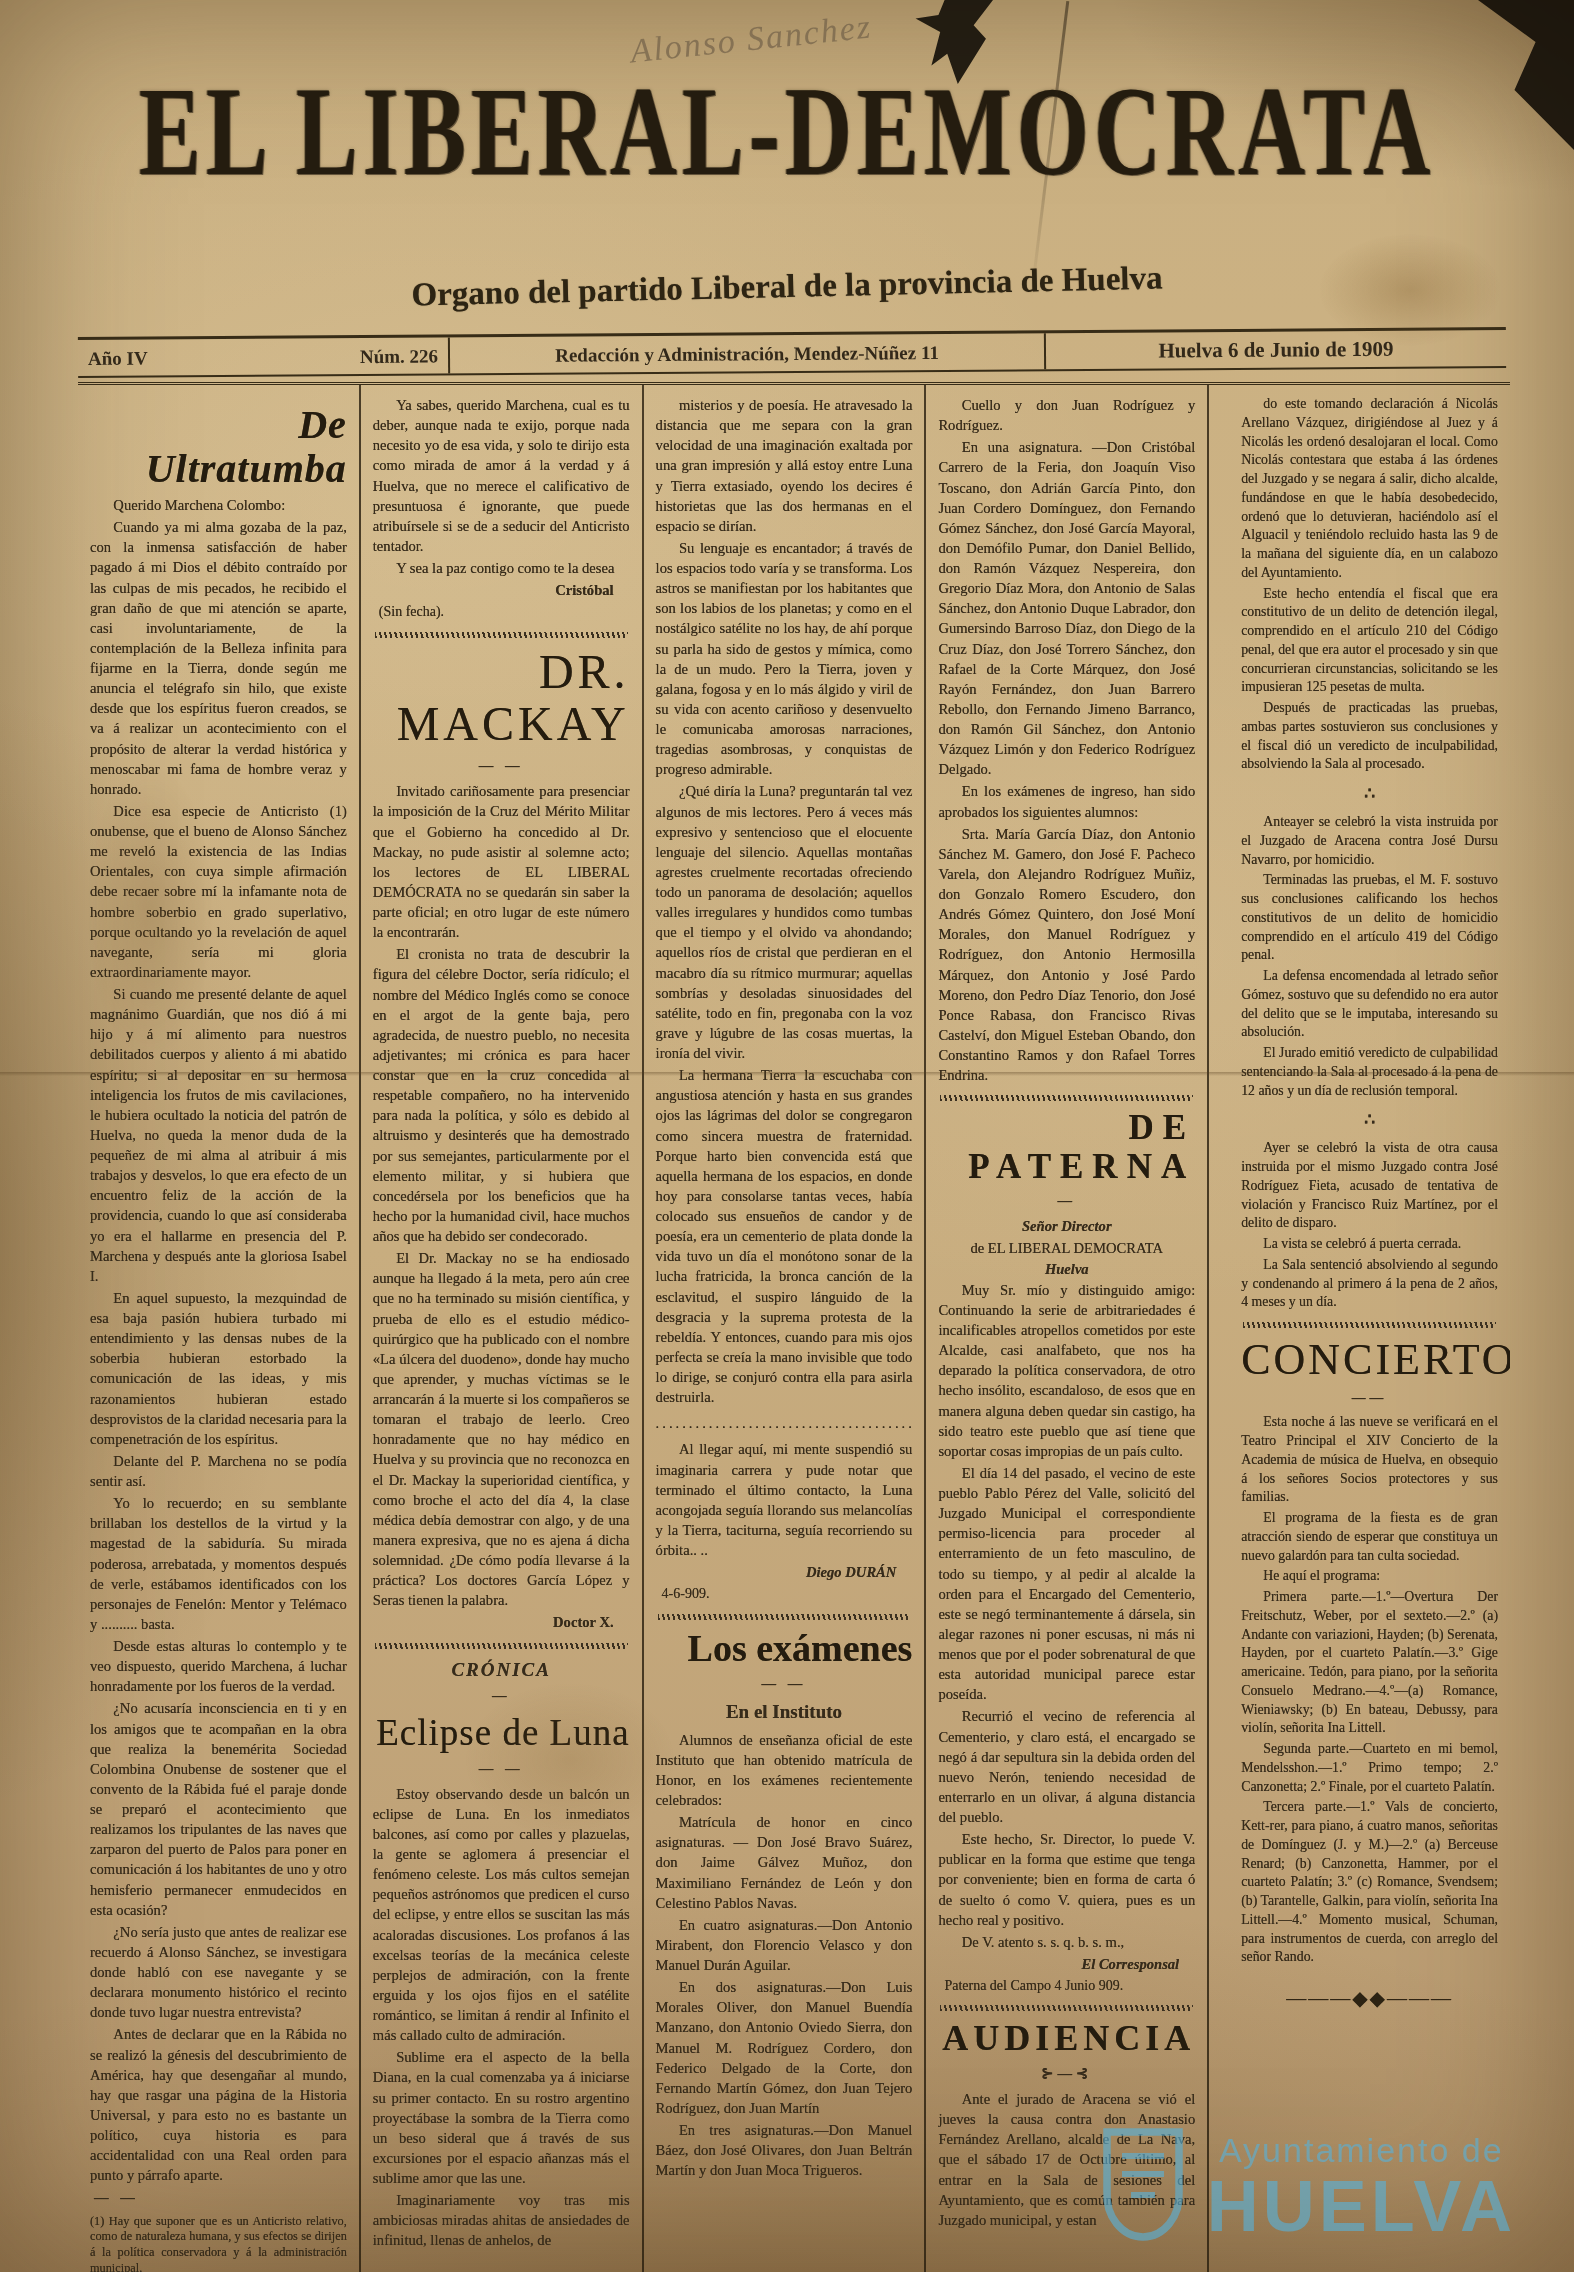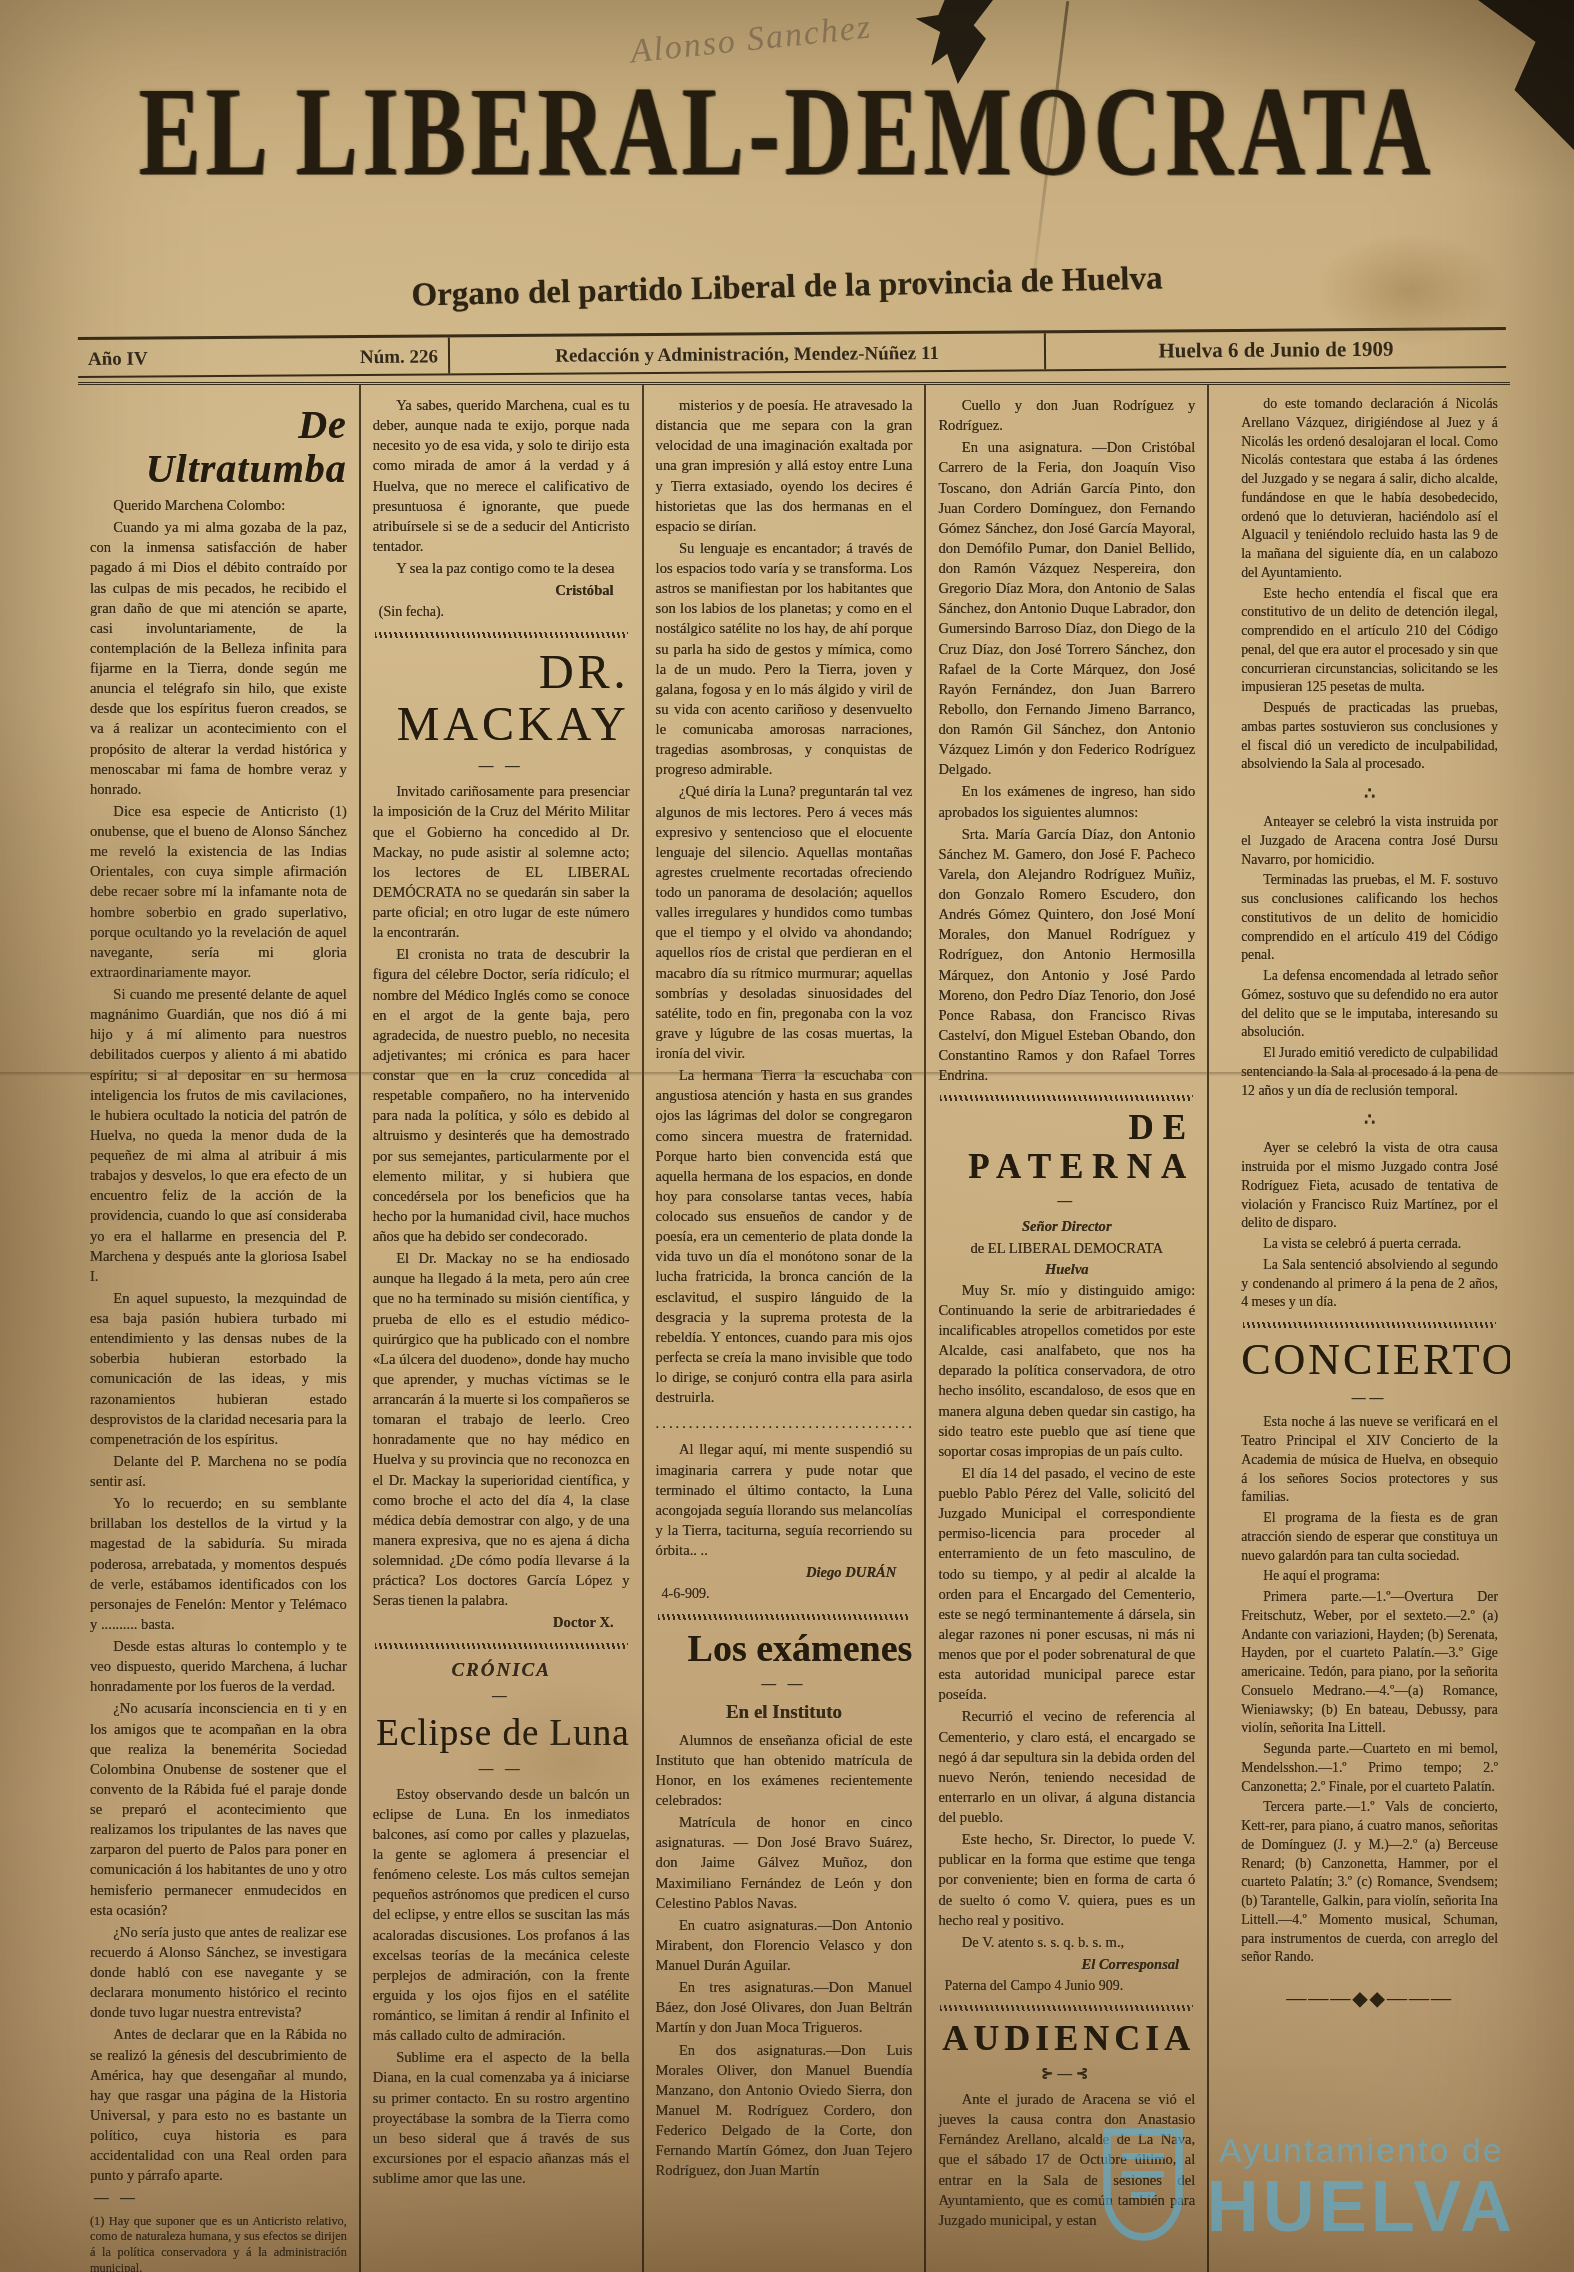--- a/index.html
+++ b/index.html
@@ -177,8 +177,8 @@
           <p class="blk p">Alumnos de enseñanza oficial de este Instituto que han obtenido matrícula de Honor, en los exámenes recientemente celebrados:</p>
           <p class="blk p">Matrícula de honor en cinco asignaturas. — Don José Bravo Suárez, don Jaime Gálvez Muñoz, don Maximiliano Fernández de León y don Celestino Pablos Navas.</p>
           <p class="blk p">En cuatro asignaturas.—Don Antonio Mirabent, don Florencio Velasco y don Manuel Durán Aguilar.</p>
+          <p class="blk p">En dos asignaturas.—Don Luis Morales Oliver, don Manuel Buendía Manzano, don Antonio Oviedo Sierra, don Manuel M. Rodríguez Cordero, don Federico Delgado de la Corte, don Fernando Martín Gómez, don Juan Tejero Rodríguez, don Juan Martín</p>
           <p class="blk p">En tres asignaturas.—Don Manuel Báez, don José Olivares, don Juan Beltrán Martín y don Juan Moca Trigueros.</p>
-          <p class="blk p">En dos asignaturas.—Don Luis Morales Oliver, don Manuel Buendía Manzano, don Antonio Oviedo Sierra, don Manuel M. Rodríguez Cordero, don Federico Delgado de la Corte, don Fernando Martín Gómez, don Juan Tejero Rodríguez, don Juan Martín</p>
         </div>
       <div class="col c4">
           <p class="blk p">Cuello y don Juan Rodríguez y Rodríguez.</p>

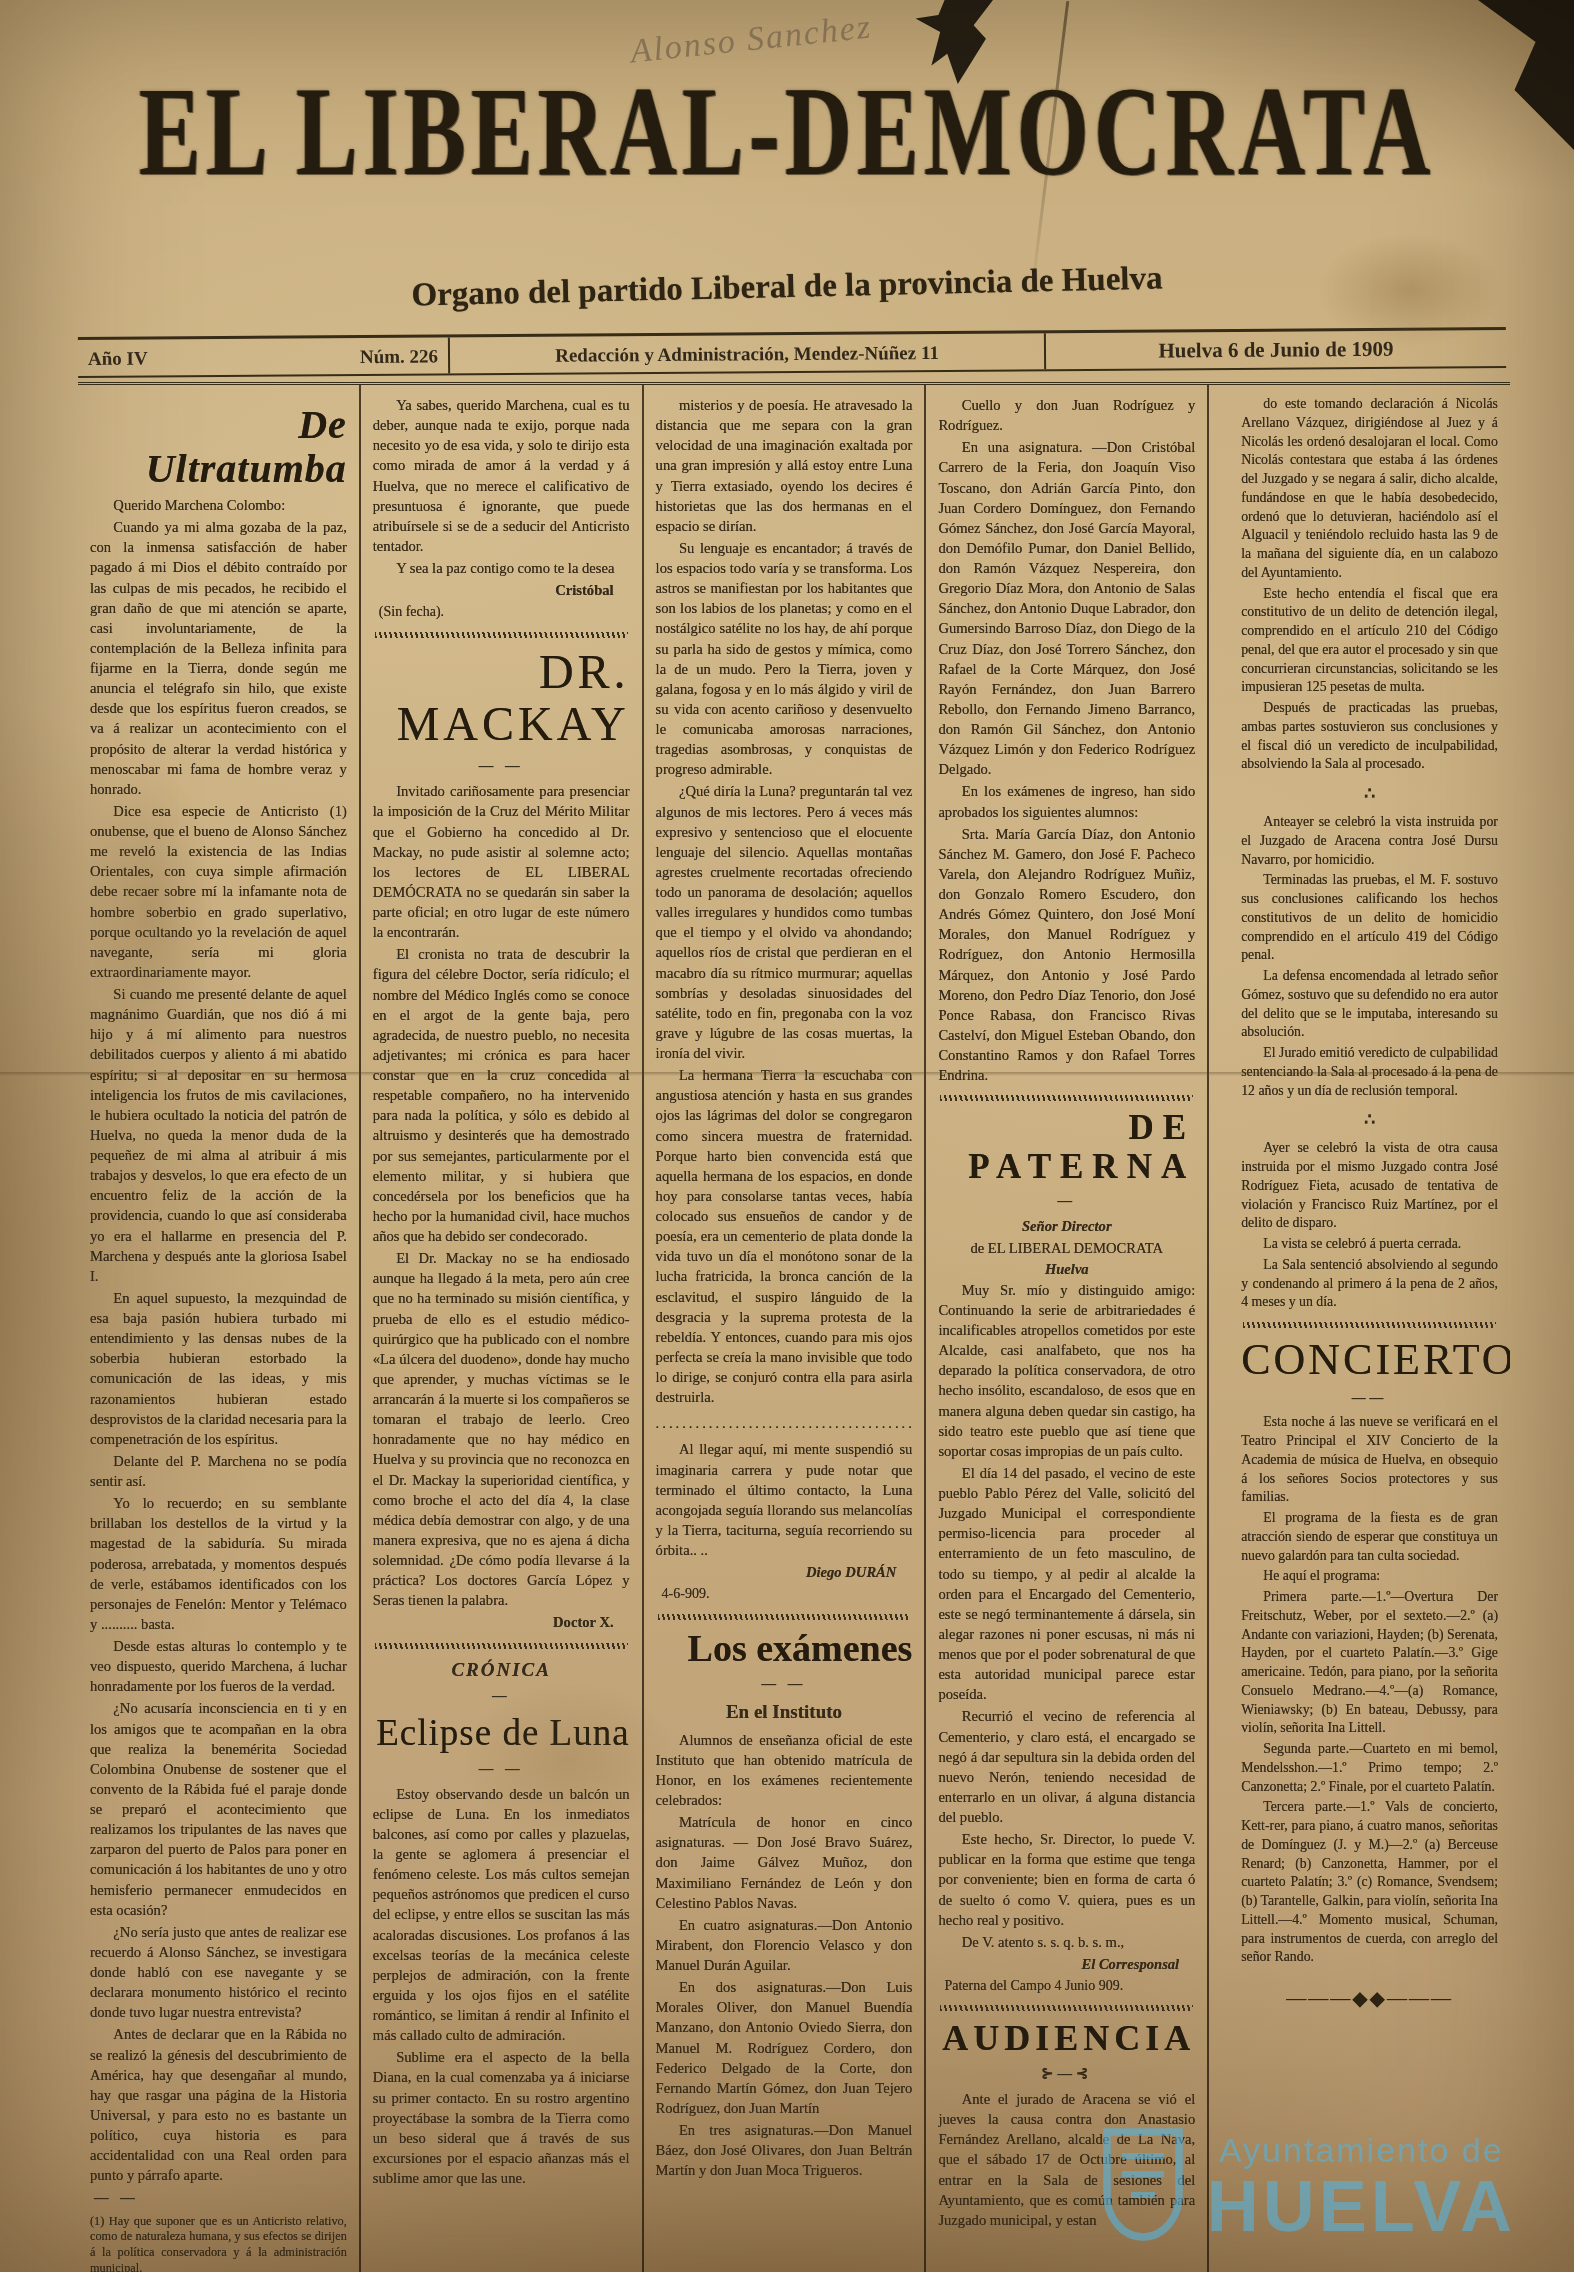--- a/index.html
+++ b/index.html
@@ -160,6 +160,7 @@
           <div class="blk dashes">— —</div>
           <p class="blk p">Estoy observando desde un balcón un eclipse de Luna. En los inmediatos balcones, así como por calles y plazuelas, la gente se aglomera á presenciar el fenómeno celeste. Los más cultos semejan pequeños astrónomos que predicen el curso del eclipse, y entre ellos se suscitan las más acaloradas discusiones. Los profanos á las excelsas teorías de la mecánica celeste perplejos de admiración, con la frente erguida y los ojos fijos en el satélite romántico, se limitan á rendir al Infinito el más callado culto de admiración.</p>
           <p class="blk p">Sublime era el aspecto de la bella Diana, en la cual comenzaba ya á iniciarse su primer contacto. En su rostro argentino proyectábase la sombra de la Tierra como un beso sideral que á través de sus excursiones por el espacio añanzas más el sublime amor que las une.</p>
+          <p class="blk p">Imaginariamente voy tras mis ambiciosas miradas ahitas de ansiedades de infinitud, llenas de anhelos, de</p>
         </div>
       <div class="col c3">
           <p class="blk p">misterios y de poesía. He atravesado la distancia que me separa con la gran velocidad de una imaginación exaltada por una gran impresión y allá estoy entre Luna y Tierra extasiado, oyendo los decires é historietas que las dos hermanas en el espacio se dirían.</p>

